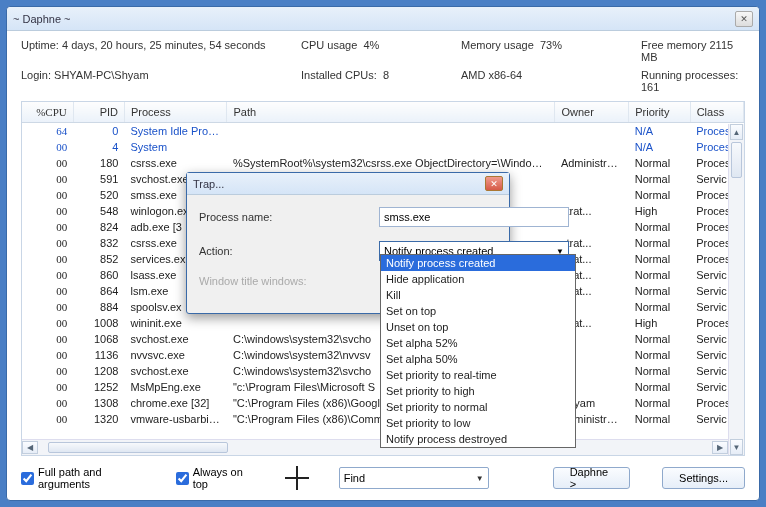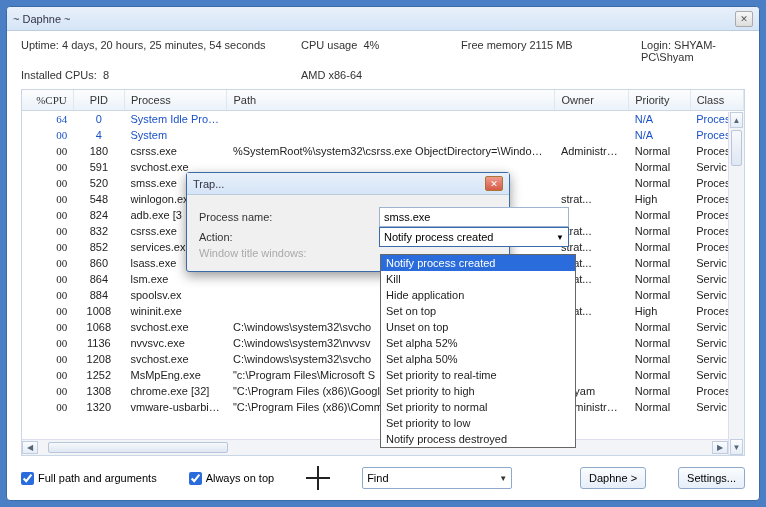--- a/index.html
+++ b/index.html
@@ -57,6 +57,7 @@
   <div class="stats">
     <div><span>Uptime:</span> <span>4 days, 20 hours, 25 minutes, 54 seconds</span></div>
     <div><span>CPU usage</span>&nbsp; <span>4%</span></div>
+    <div><span>Memory usage</span>&nbsp; <span>73%</span></div>
     <div><span>Free memory</span> <span>2115 MB</span></div>
     <div><span>Login:</span> <span>SHYAM-PC\Shyam</span></div>
     <div><span>Installed CPUs:</span>&nbsp; <span>8</span></div>

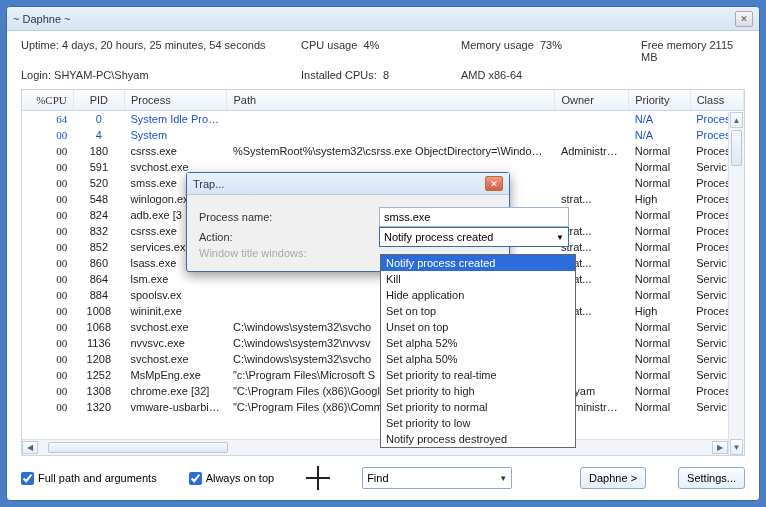--- a/index.html
+++ b/index.html
@@ -62,6 +62,7 @@
     <div><span>Login:</span> <span>SHYAM-PC\Shyam</span></div>
     <div><span>Installed CPUs:</span>&nbsp; <span>8</span></div>
     <div><span>AMD x86-64</span></div>
+    <div><span>Running processes:</span>&nbsp; <span>161</span></div>
   </div>
 
   <div class="table-wrap">

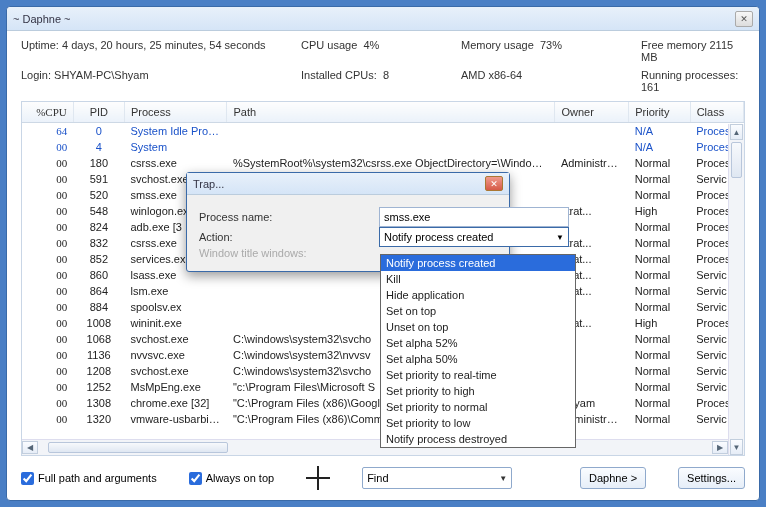--- a/index.html
+++ b/index.html
@@ -15,7 +15,7 @@
 tbody td { padding: 2px 6px; white-space: nowrap; overflow: hidden; text-overflow: ellipsis; color: #222; }
 tbody tr.hl td { color: #1a52c9; }
 .cpu { text-align: right; font-family: Liberation Serif, serif; }
-.pid { text-align: center; }
+.pid { text-align: right; }
 .scrollbar-v { position: absolute; right: 0; top: 22px; bottom: 0; width: 16px; background: #f2f4f8; border-left: 1px solid #dde; }
 .scrollbar-v .thumb { position: absolute; left: 2px; right: 2px; top: 18px; height: 36px; background: linear-gradient(#f7f9fc,#dfe7f2); border: 1px solid #b8c6db; border-radius: 2px; }
 .scrollbar-v .btn { position: absolute; left: 1px; right: 1px; height: 16px; background: linear-gradient(#fafcff,#e6edf7); border: 1px solid #c2cedd; display: flex; align-items: center; justify-content: center; font-size: 8px; color: #567; }

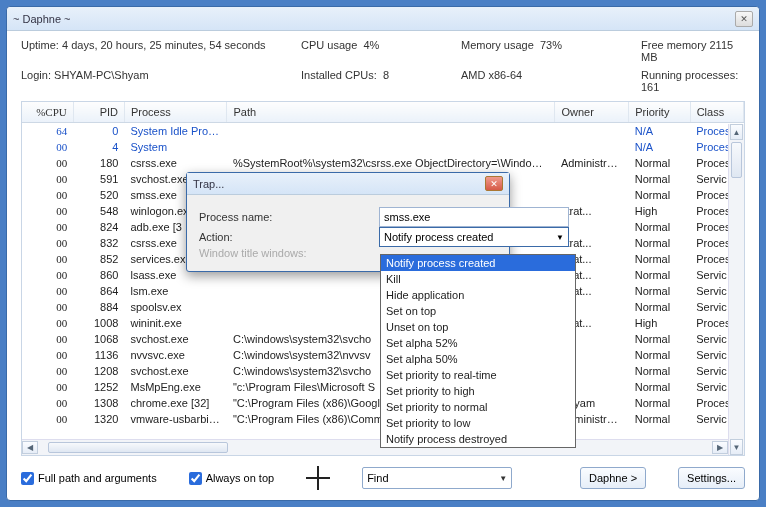--- a/index.html
+++ b/index.html
@@ -36,7 +36,7 @@
 .dialog .dtitle { background: linear-gradient(#e8f0fa,#d5e5f7); border-bottom: 1px solid #bcd; height: 22px; display: flex; align-items: center; padding: 0 6px; }
 .dialog .dtitle span { flex: 1; color: #334; }
 .dialog .dclose { width: 18px; height: 15px; background: linear-gradient(#f09a8c,#d65a47); border: 1px solid #a73; border-radius: 2px; display: flex; align-items: center; justify-content: center; color: #fff; font-size: 9px; }
-.dialog .body { padding: 12px; display: grid; grid-template-columns: 180px 1fr; align-items: center; }
+.dialog .body { padding: 12px; display: grid; grid-template-columns: 180px 1fr; row-gap: 14px; align-items: center; }
 .dialog .body label { color: #333; }
 .dialog .body .disabled { color: #aaa; }
 .dialog input[type=text] { border: 1px solid #9fb4d2; height: 20px; width: 190px; padding: 0 4px; }

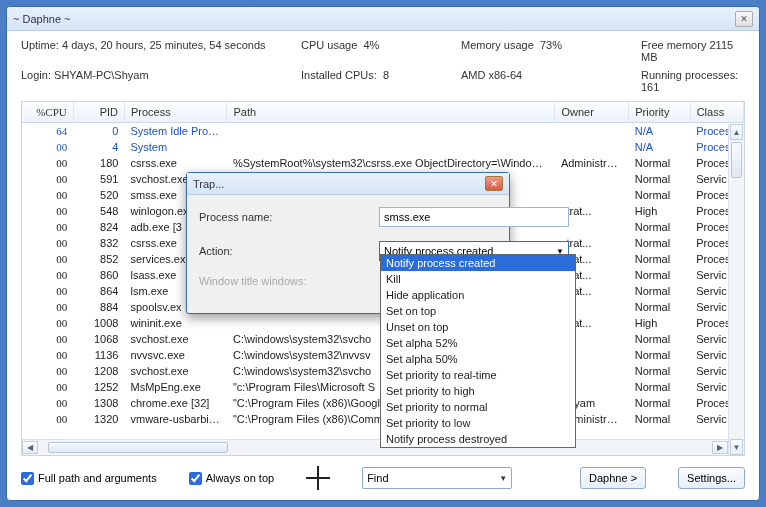--- a/index.html
+++ b/index.html
@@ -315,8 +315,8 @@
 
 <div class="dropdown" id="dropdown">
     <div class="sel">Notify process created</div>
+    <div>Hide application</div>
     <div>Kill</div>
-    <div>Hide application</div>
     <div>Set on top</div>
     <div>Unset on top</div>
     <div>Set alpha 52%</div>

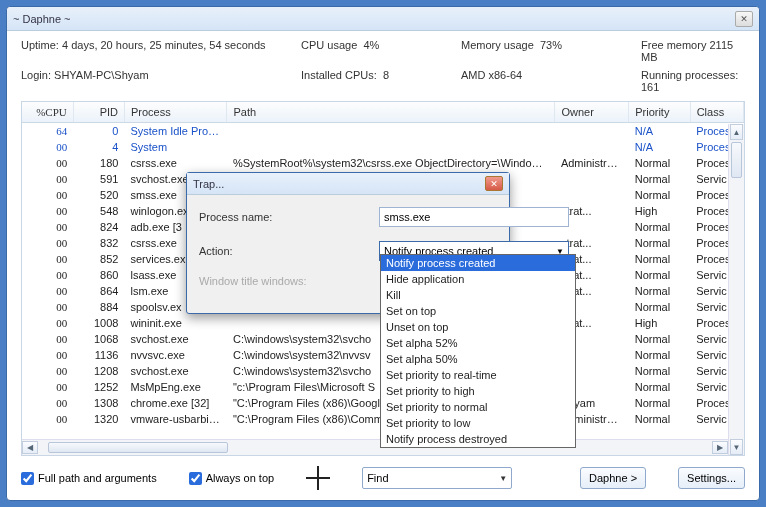--- a/index.html
+++ b/index.html
@@ -31,7 +31,7 @@
 .crosshair::after { top: 11px; left: 0; height: 2px; width: 24px; }
 .combo { border: 1px solid #8fa9cc; background: #fff; height: 22px; display: flex; align-items: center; padding: 8px 4px; min-width: 150px; justify-content: space-between; border-radius: 2px; }
 .combo .arrow { font-size: 8px; color: #333; }
-.btn3d { border: 1px solid #8fa9cc; background: linear-gradient(#fafcff,#e6eef8); height: 22px; padding: 0 8px; border-radius: 3px; display: flex; align-items: center; }
+.btn3d { border: 1px solid #8fa9cc; background: linear-gradient(#fafcff,#e6eef8); height: 22px; padding: 0 16px; border-radius: 3px; display: flex; align-items: center; }
 .dialog { position: absolute; left: 186px; top: 172px; width: 324px; background: #f0f0f0; border: 1px solid #3a6aa8; box-shadow: 0 4px 12px rgba(0,0,0,0.4); border-radius: 3px; z-index: 20; }
 .dialog .dtitle { background: linear-gradient(#e8f0fa,#d5e5f7); border-bottom: 1px solid #bcd; height: 22px; display: flex; align-items: center; padding: 0 6px; }
 .dialog .dtitle span { flex: 1; color: #334; }

